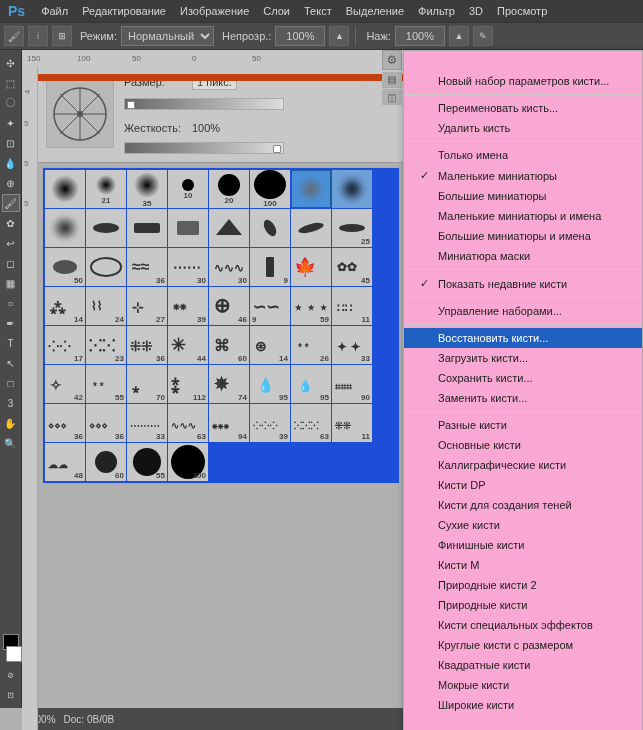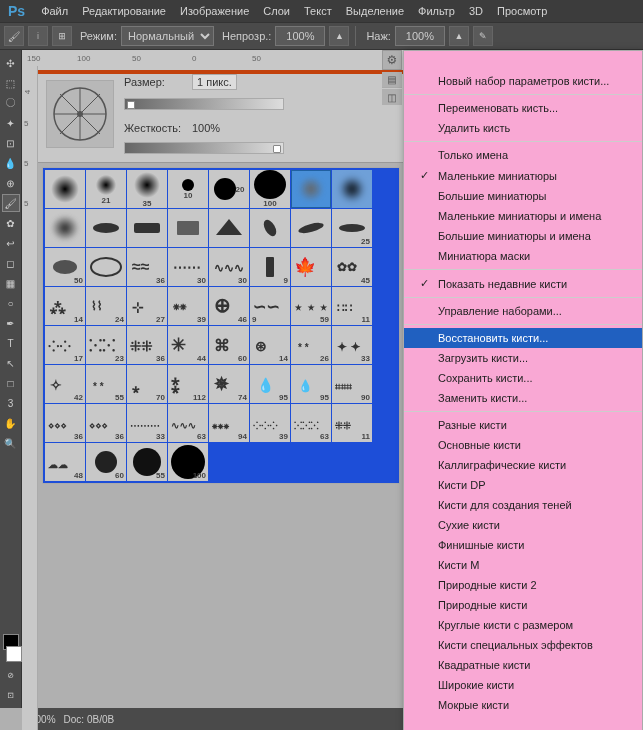--- a/index.html
+++ b/index.html
@@ -244,7 +244,7 @@
   <div class="left-tool" style="font-size:8px;">⊡</div>
 </div>
 
-<div id="ruler-h" style="position:absolute;left:22px;top:50px;right:240px;height:24px;background:#c8c8c8;border-bottom:4px solid #c2410c;z-index:10;text-decoration:underline;">
+<div id="ruler-h" style="position:absolute;left:22px;top:50px;right:240px;height:31px;background:#c8c8c8;border-bottom:7px solid #c2410c;z-index:10;text-decoration:underline;">
   <svg width="100%" height="16">
     <text x="5" y="11" font-size="8" fill="#666">150</text>
     <text x="55" y="11" font-size="8" fill="#666">100</text>

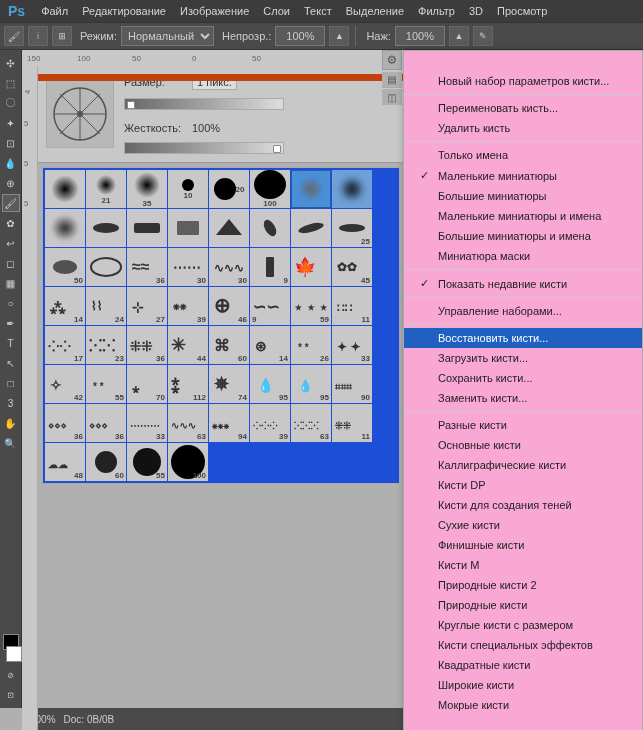--- a/index.html
+++ b/index.html
@@ -322,7 +322,7 @@
         <div style="width:12px;height:12px;background:#000;border-radius:50%;"></div>
         <span style="font-size:8px;color:#444;">10</span>
       </div>
-      <div class="brush-cell" style="width:40px;height:38px;display:flex;flex-direction:row;align-items:center;justify-content:center;">
+      <div class="brush-cell" style="width:40px;height:38px;display:flex;flex-direction:column;align-items:center;justify-content:center;">
         <div style="width:22px;height:22px;background:#000;border-radius:50%;"></div>
         <span style="font-size:8px;color:#444;">20</span>
       </div>

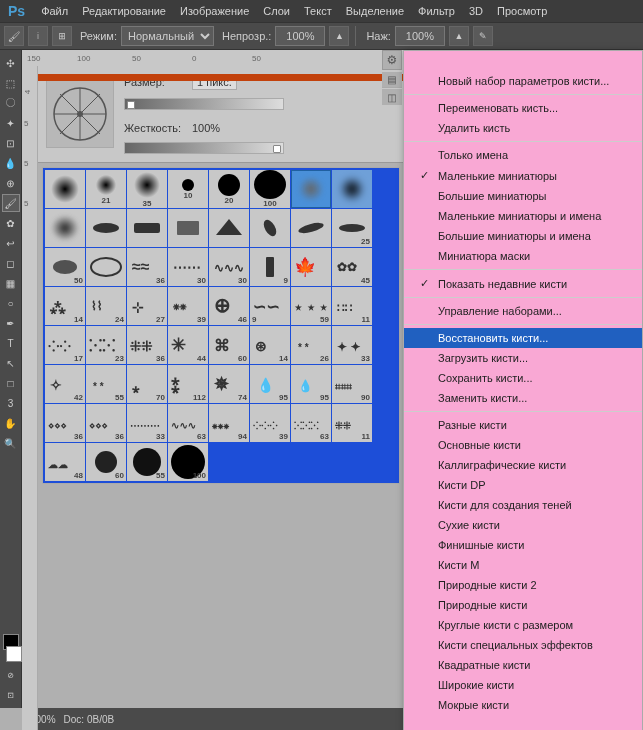--- a/index.html
+++ b/index.html
@@ -767,11 +767,11 @@
   </div>
   <div class="dropdown-item">
     <span class="dropdown-checkmark"> </span>
+    <span>Кисти специальных эффектов</span>
+  </div>
+  <div class="dropdown-item">
+    <span class="dropdown-checkmark"> </span>
     <span>Круглые кисти с размером</span>
-  </div>
-  <div class="dropdown-item">
-    <span class="dropdown-checkmark"> </span>
-    <span>Кисти специальных эффектов</span>
   </div>
   <div class="dropdown-item">
     <span class="dropdown-checkmark"> </span>

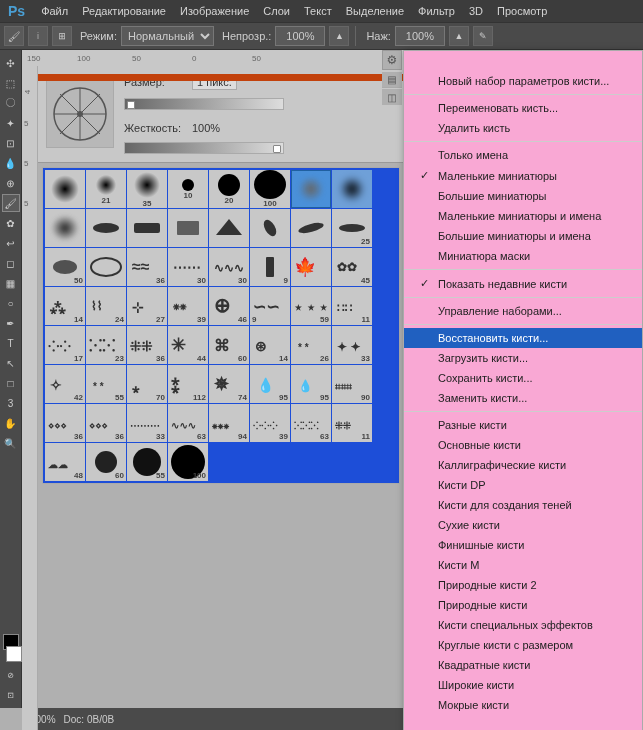--- a/index.html
+++ b/index.html
@@ -779,11 +779,11 @@
   </div>
   <div class="dropdown-item">
     <span class="dropdown-checkmark"> </span>
+    <span>Мокрые кисти</span>
+  </div>
+  <div class="dropdown-item">
+    <span class="dropdown-checkmark"> </span>
     <span>Широкие кисти</span>
-  </div>
-  <div class="dropdown-item">
-    <span class="dropdown-checkmark"> </span>
-    <span>Мокрые кисти</span>
   </div>
 </div>
 

